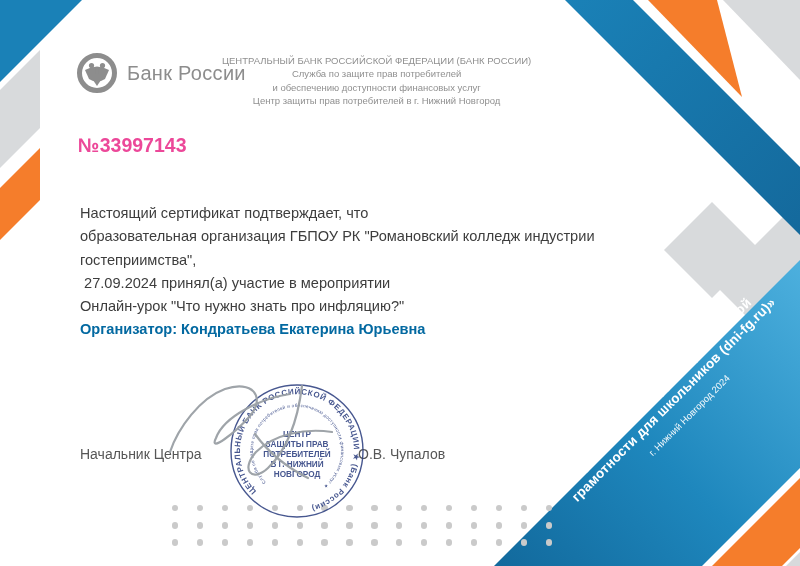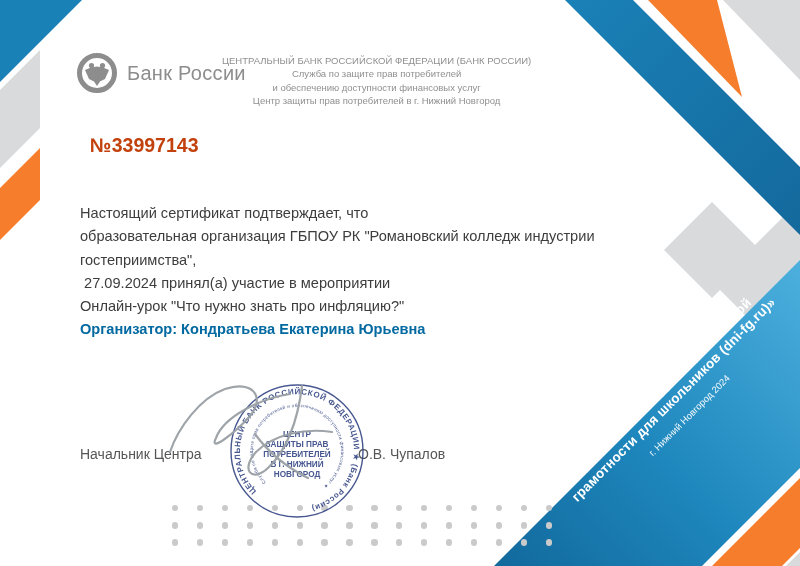--- a/index.html
+++ b/index.html
@@ -16,7 +16,7 @@
   
   .title-row{position:absolute;left:78px;top:134px;z-index:4;display:flex;align-items:flex-end;}
   .title{margin:0;font-size:46px;font-weight:bold;color:#1a86c0;letter-spacing:.5px;line-height:50px;}
-  .cert-number{font-size:19.5px;font-weight:bold;color:#c2410c;margin-left:12px;padding-bottom:5px;}
+  .cert-number{font-size:19.5px;font-weight:bold;color:#ec4899;padding-bottom:5px;}
   
   .body-block{position:absolute;left:80px;top:202px;z-index:4;color:#3d3d3d;font-size:14.6px;line-height:23.3px;width:520px;}
   .body-block p{margin:0;white-space:pre-wrap;}

